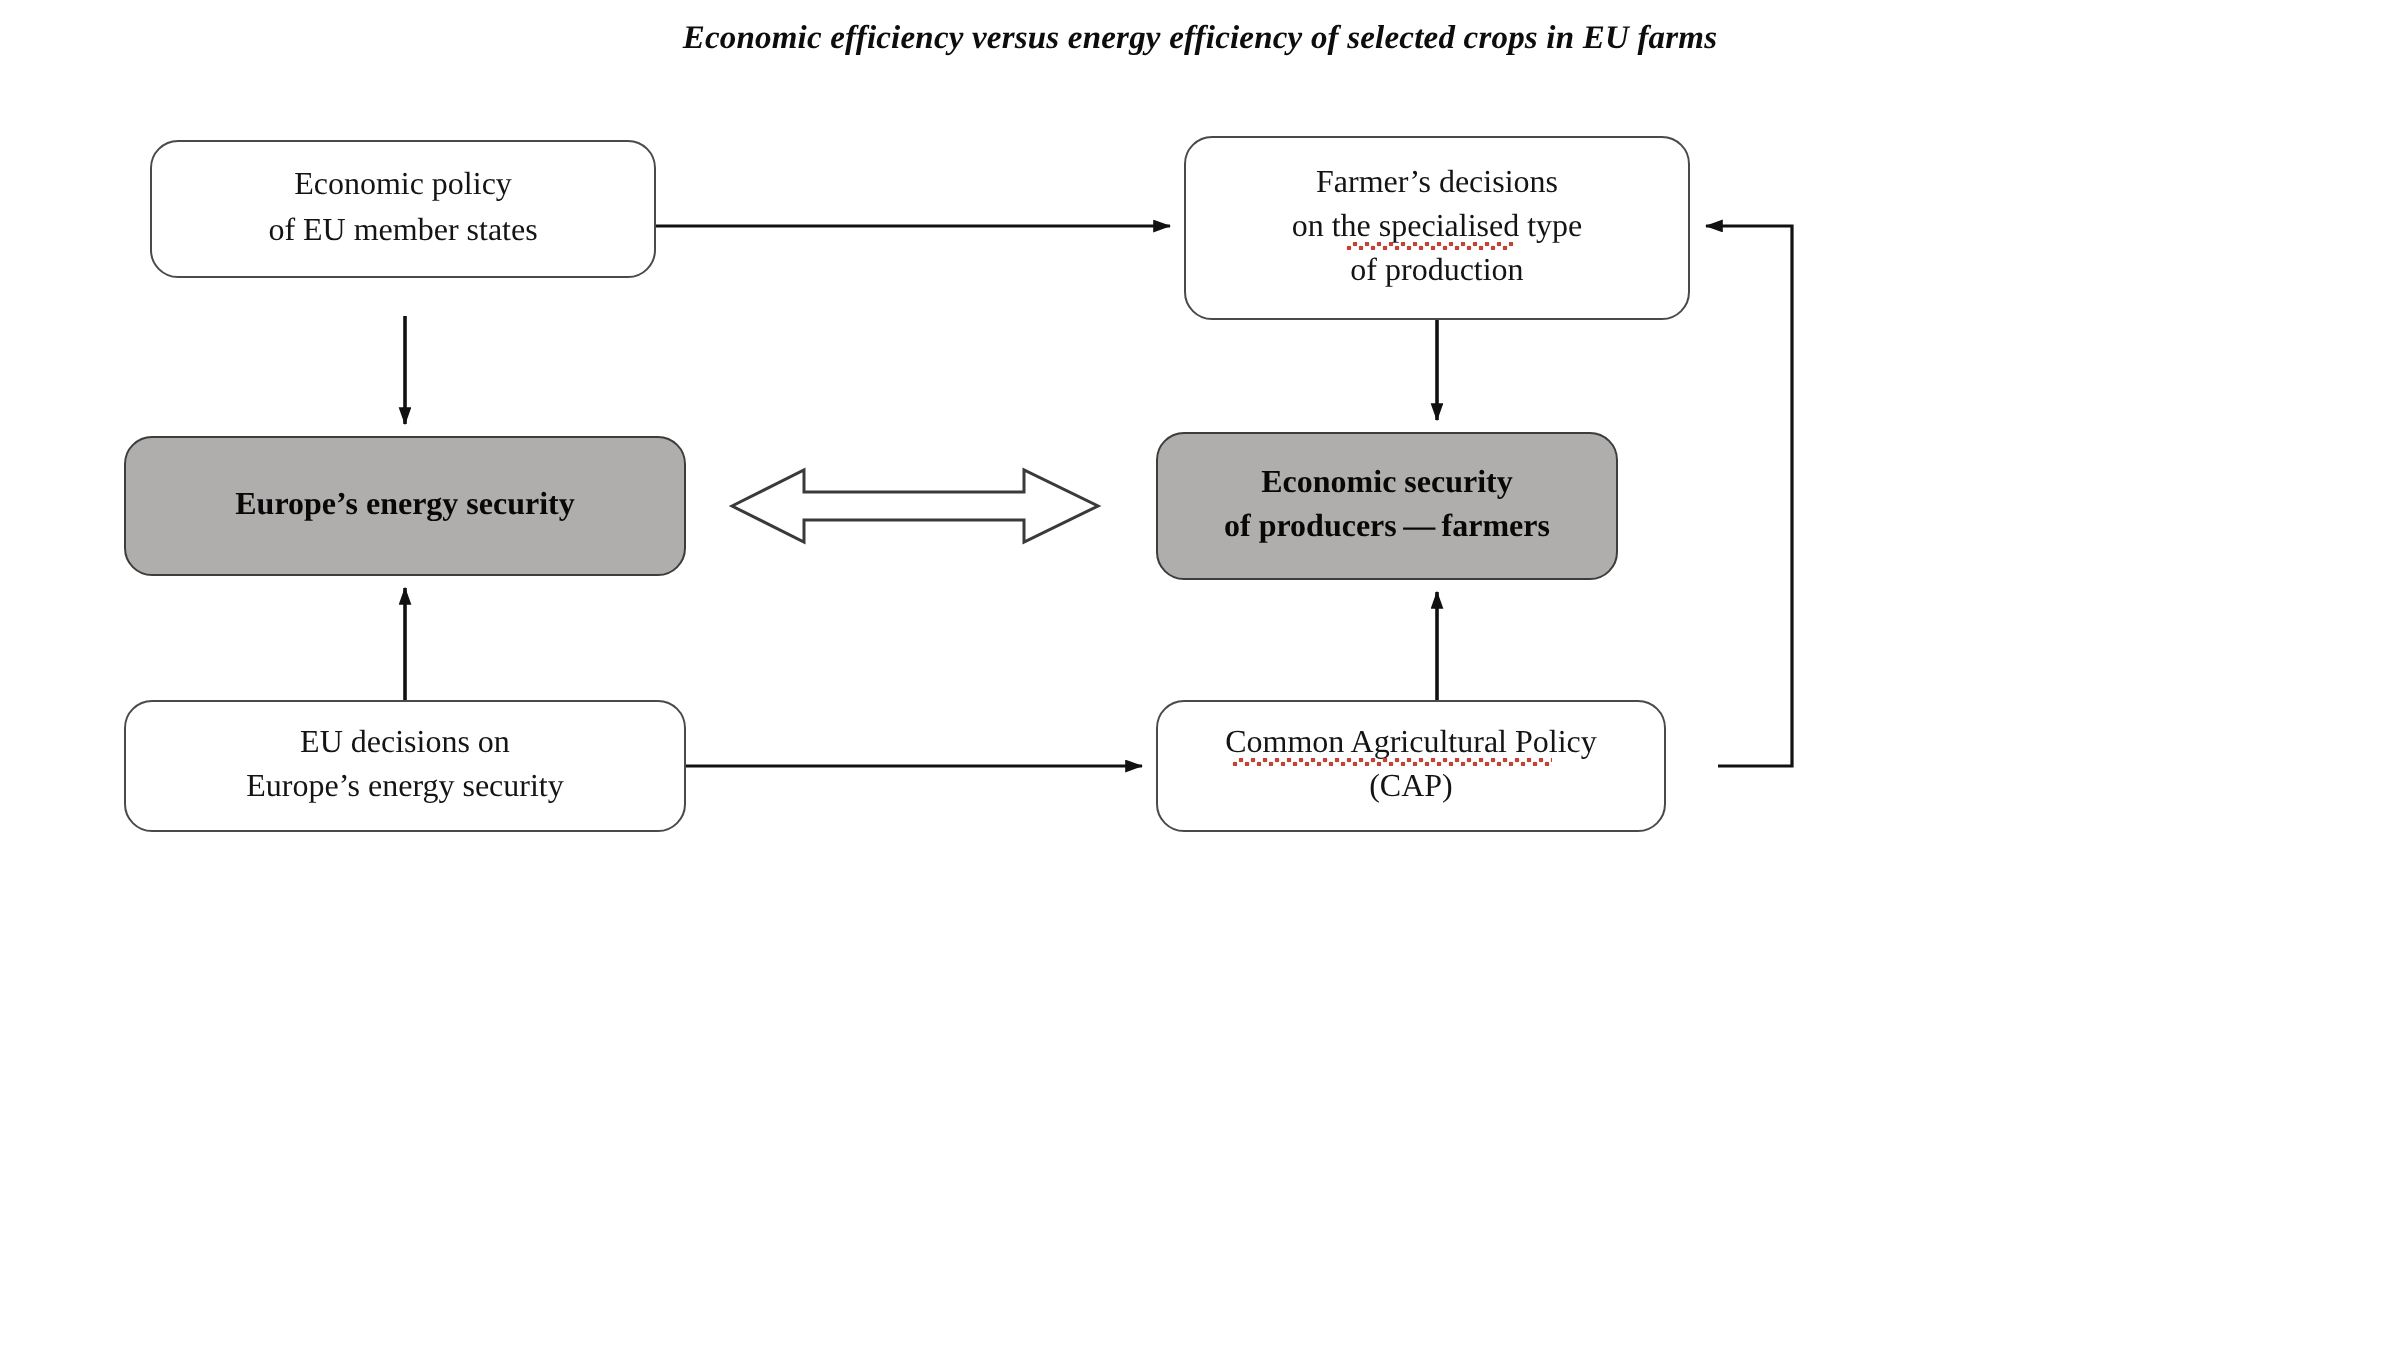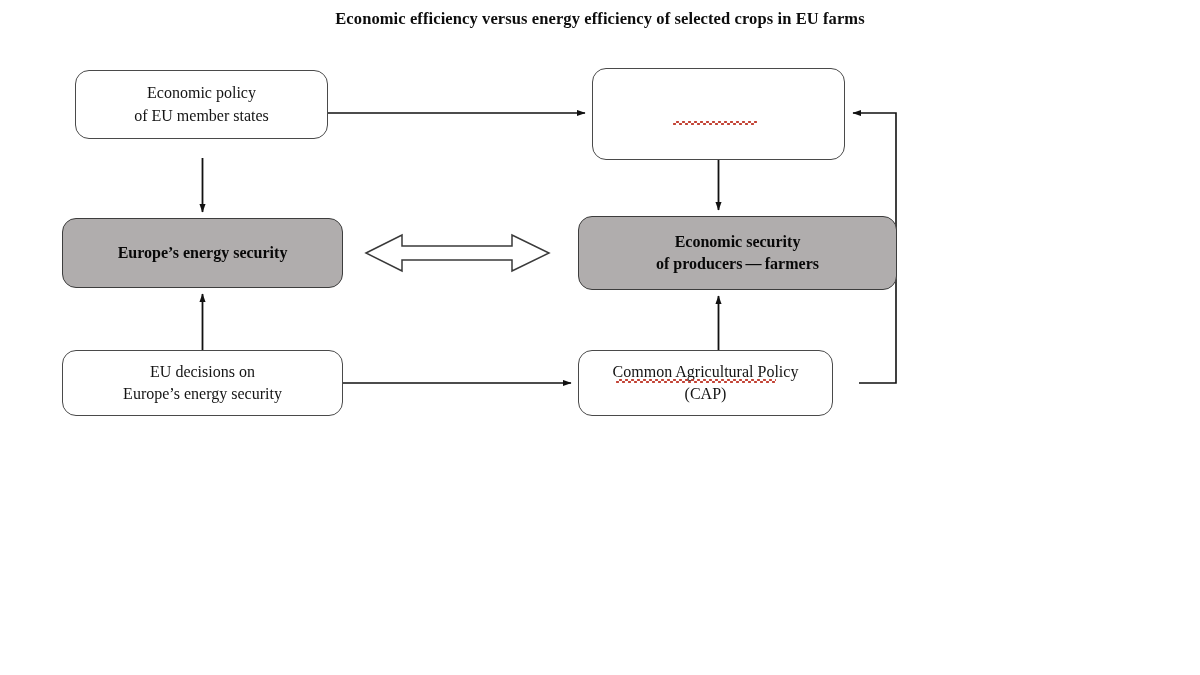--- a/index.html
+++ b/index.html
@@ -29,6 +29,7 @@
     letter-spacing: 0.1px;
     color: #0d0d0d;
     white-space: nowrap;
+    font-style: italic;
   }
 
   .flow-canvas {

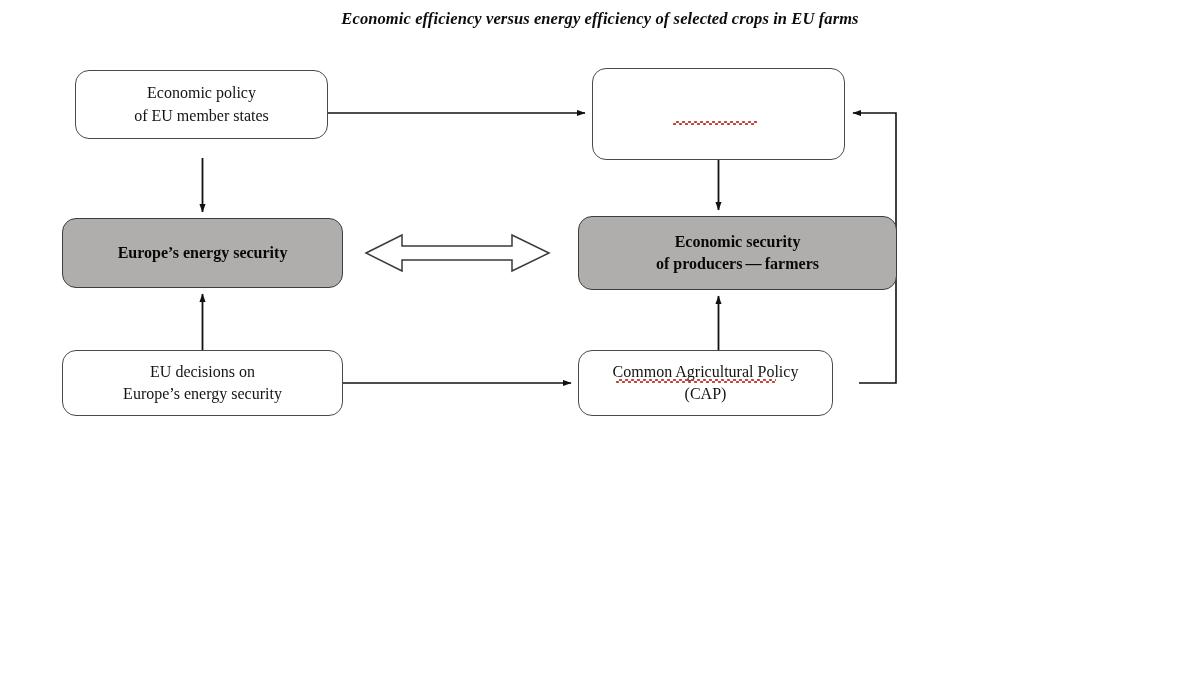--- a/index.html
+++ b/index.html
@@ -144,6 +144,9 @@
 </div>
 
 <div class="node plain" id="node-farmer-decisions">
+  <span class="node-text">Farmer’s decisions
+on the specialised type
+of production</span>
   <span class="squiggle" style="left:80px; top:52px; width:84px;"></span>
 </div>
 

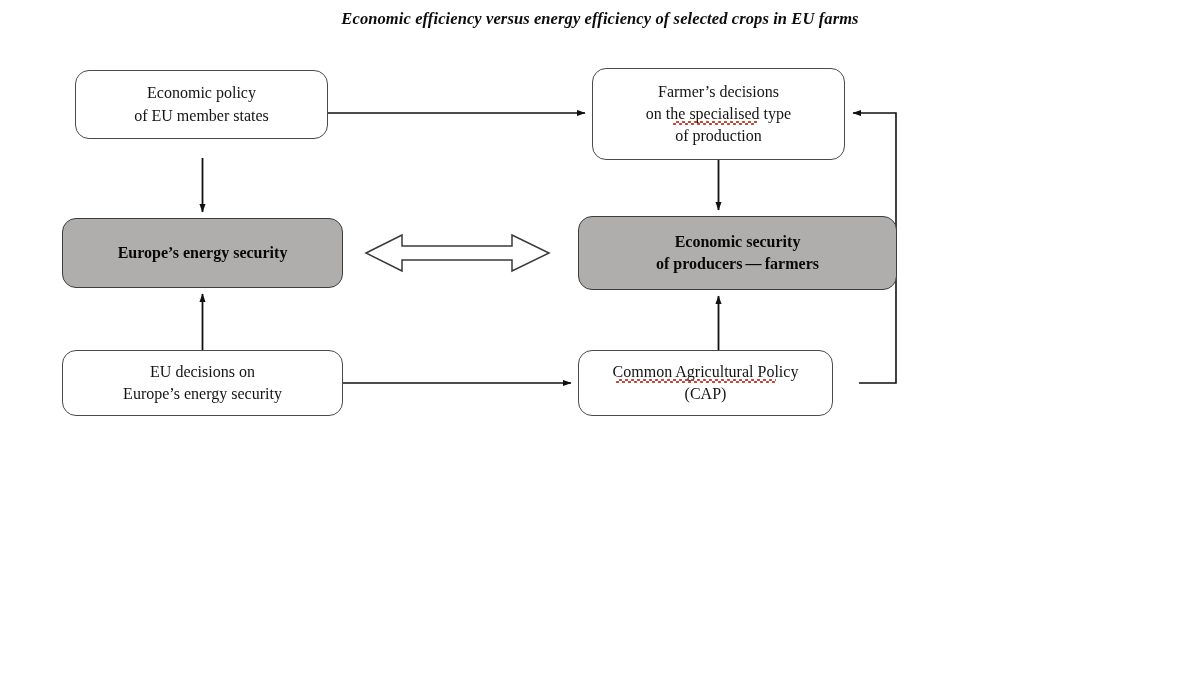--- a/index.html
+++ b/index.html
@@ -89,7 +89,7 @@
   #node-economic-policy   { left: 75px;  top: 70px;  width: 253px; height: 69px; }
   #node-farmer-decisions  { left: 592px; top: 68px;  width: 253px; height: 92px; }
   #node-energy-security   { left: 62px;  top: 218px; width: 281px; height: 70px; }
-  #node-economic-security { left: 578px; top: 216px; width: 319px; height: 74px; }
+  #node-economic-security { left: 578px; top: 216px; width: 231px; height: 74px; }
   #node-eu-decisions      { left: 62px;  top: 350px; width: 281px; height: 66px; text-align: center; }
   #node-cap               { left: 578px; top: 350px; width: 255px; height: 66px; }
 </style>

